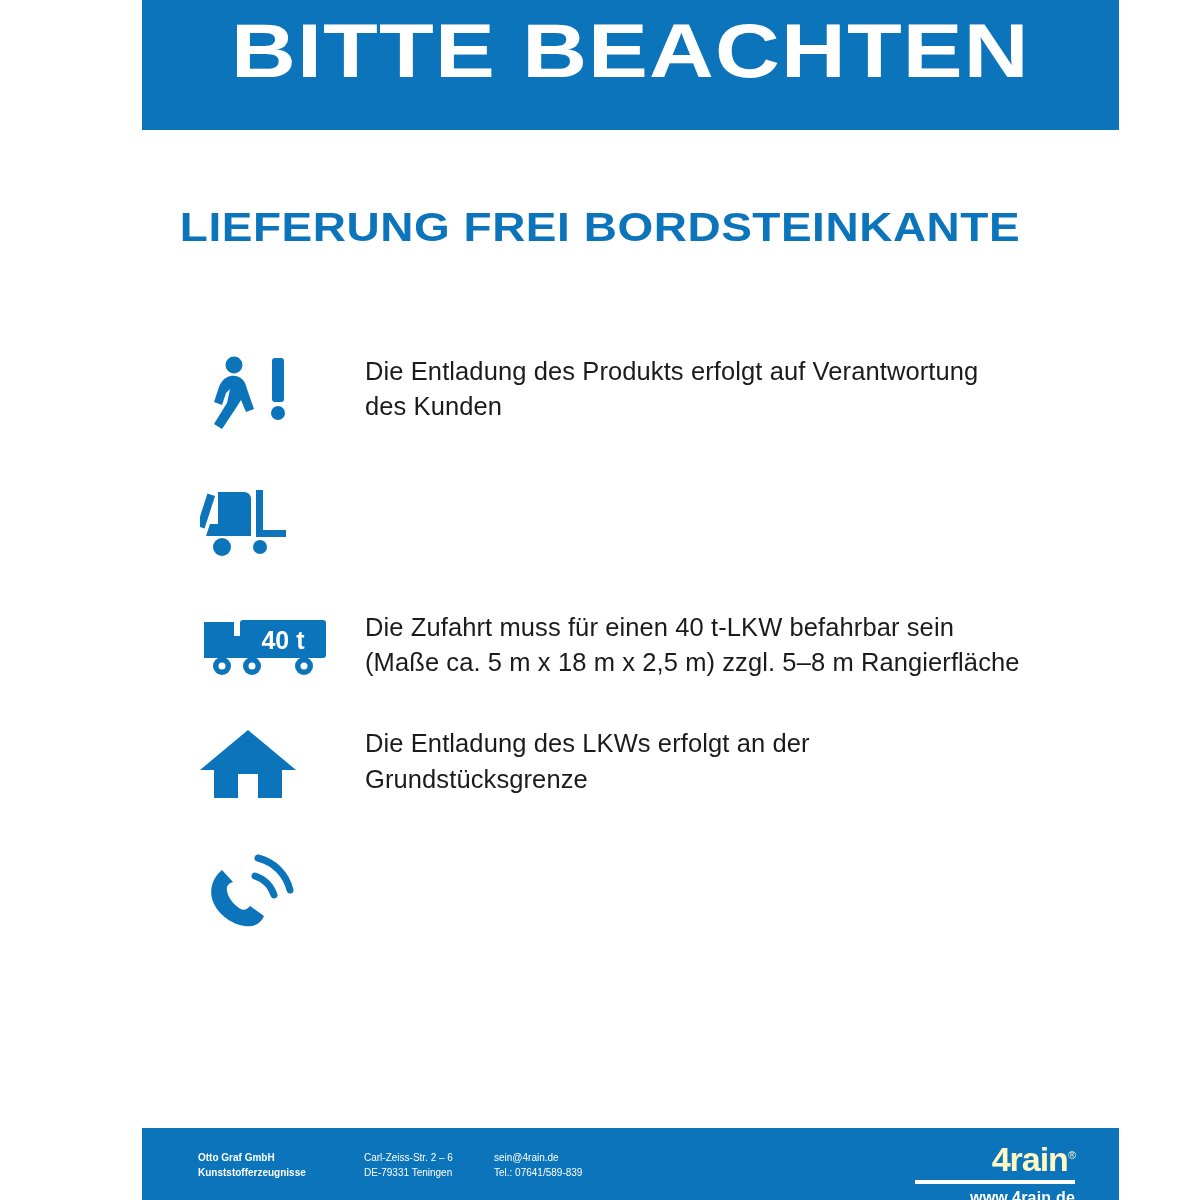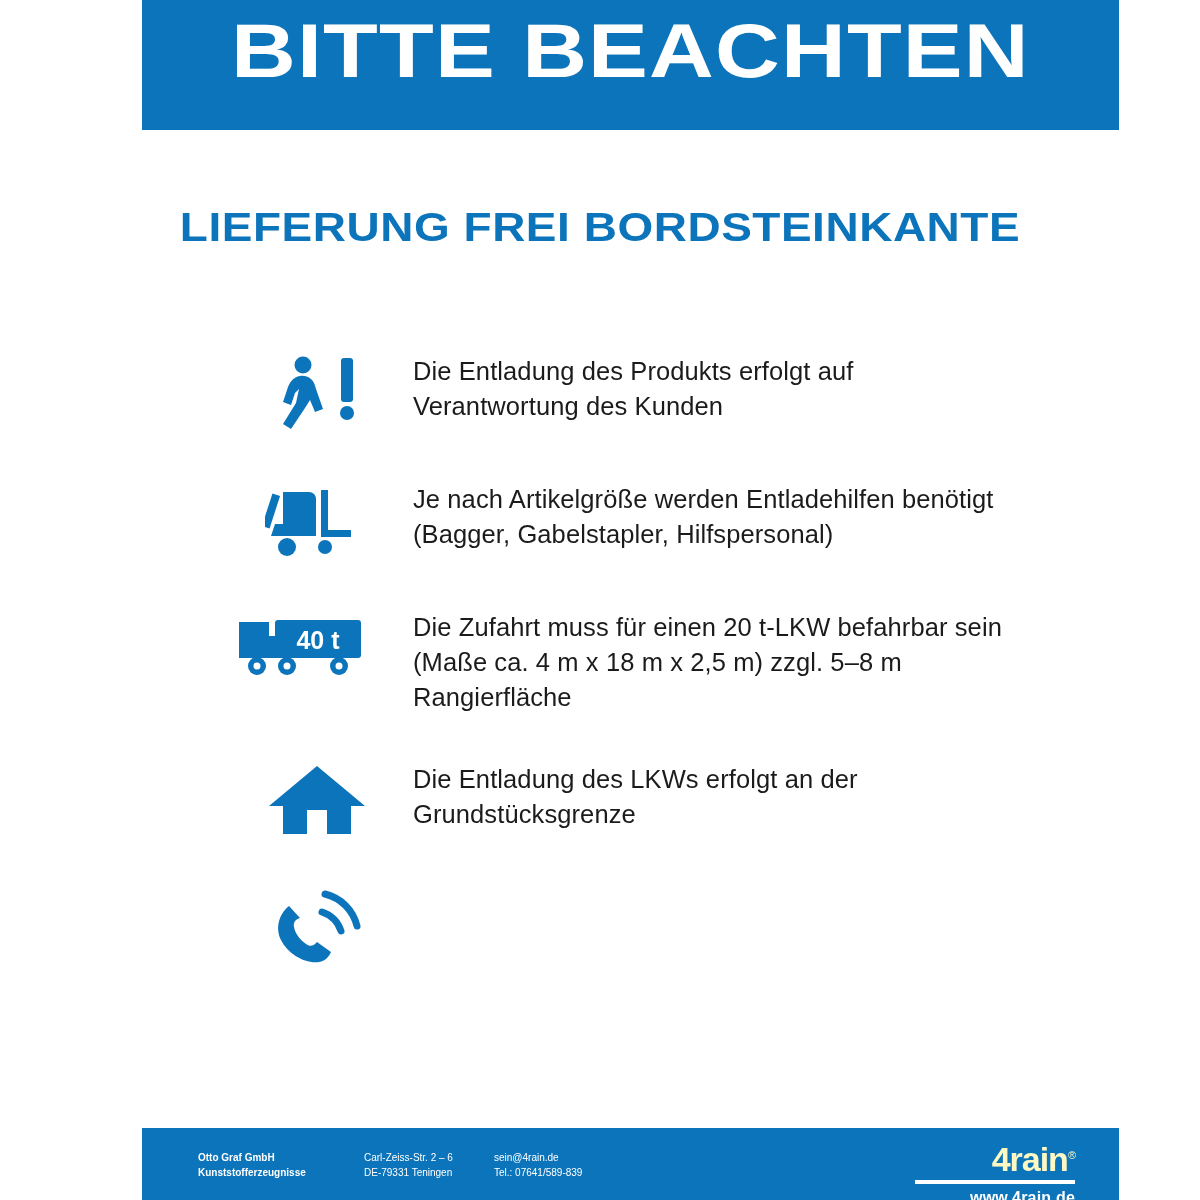--- a/index.html
+++ b/index.html
@@ -74,7 +74,6 @@
     display: flex;
     align-items: flex-start;
     margin-bottom: 40px;
-    gap: 48px;
   }
   .icon-cell {
     width: 165px;

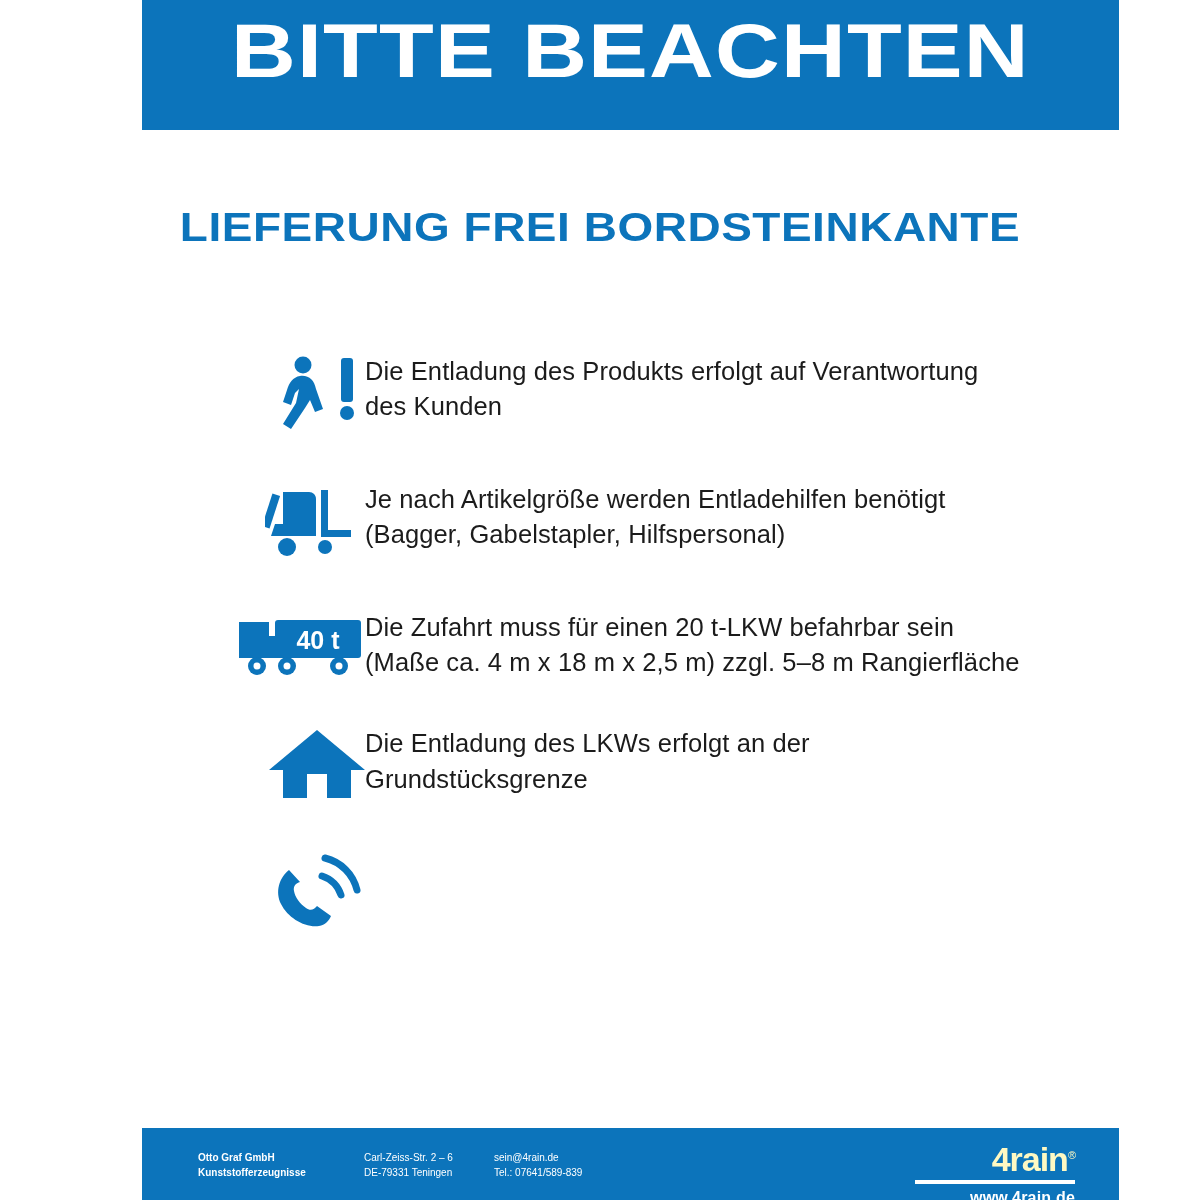--- a/index.html
+++ b/index.html
@@ -204,7 +204,6 @@
           </g>
         </svg>
       </div>
-      <div class="text-cell">Je nach Artikelgröße werden Entladehilfen benötigt (Bagger, Gabelstapler, Hilfspersonal)</div>
     </div>
 
     <div class="row row-truck">

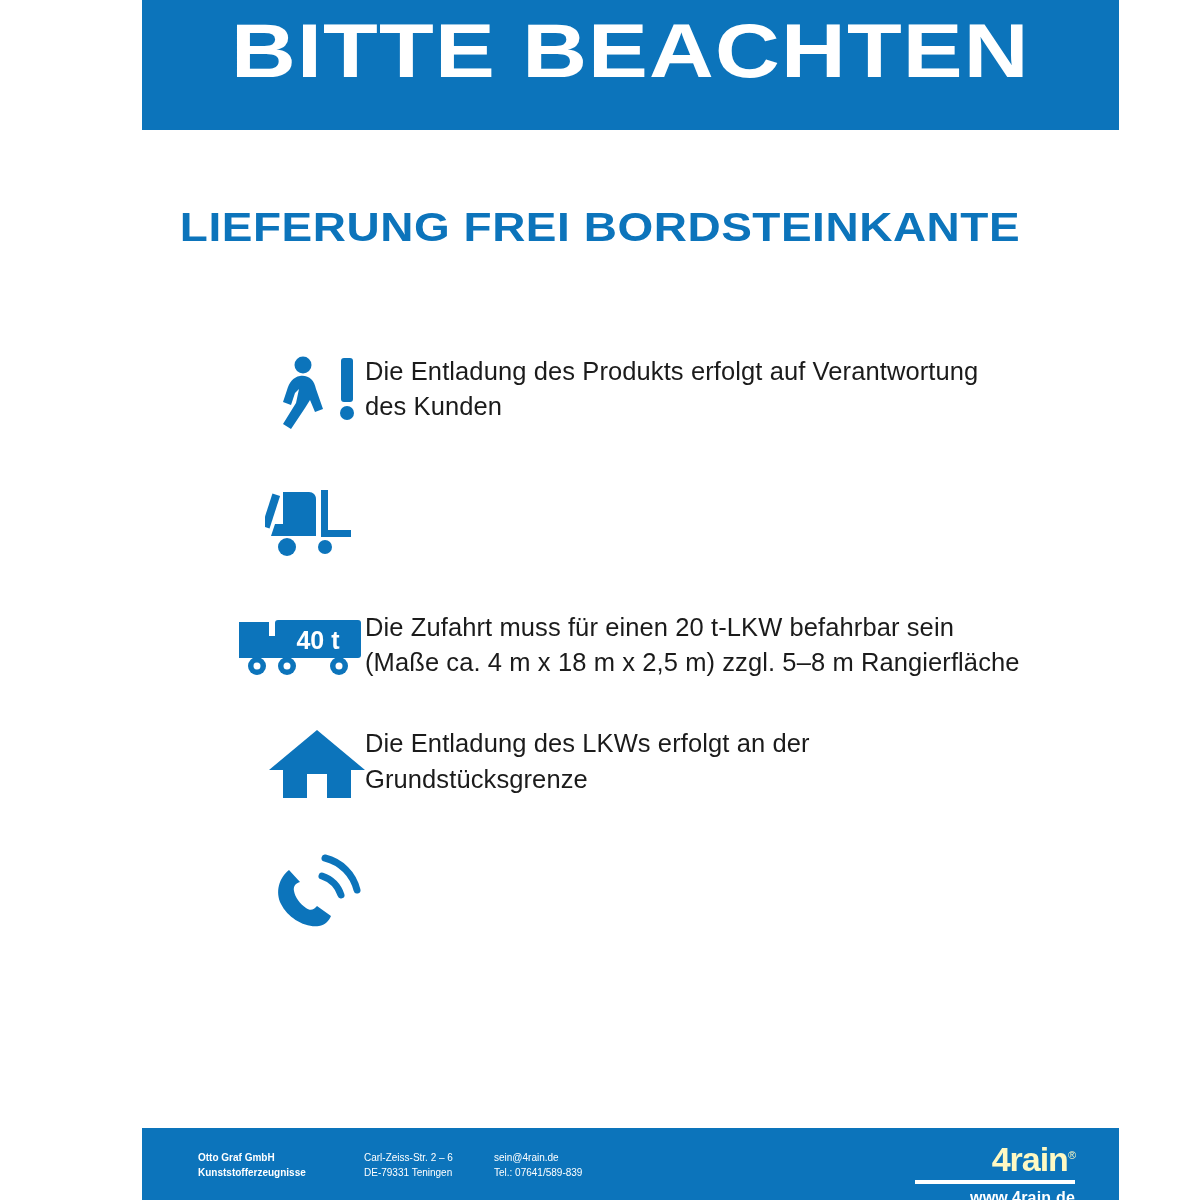--- a/index.html
+++ b/index.html
@@ -79,7 +79,7 @@
     width: 165px;
     min-width: 165px;
     display: flex;
-    justify-content: flex-end;
+    justify-content: flex-start;
     align-items: flex-start;
     padding-top: 4px;
   }

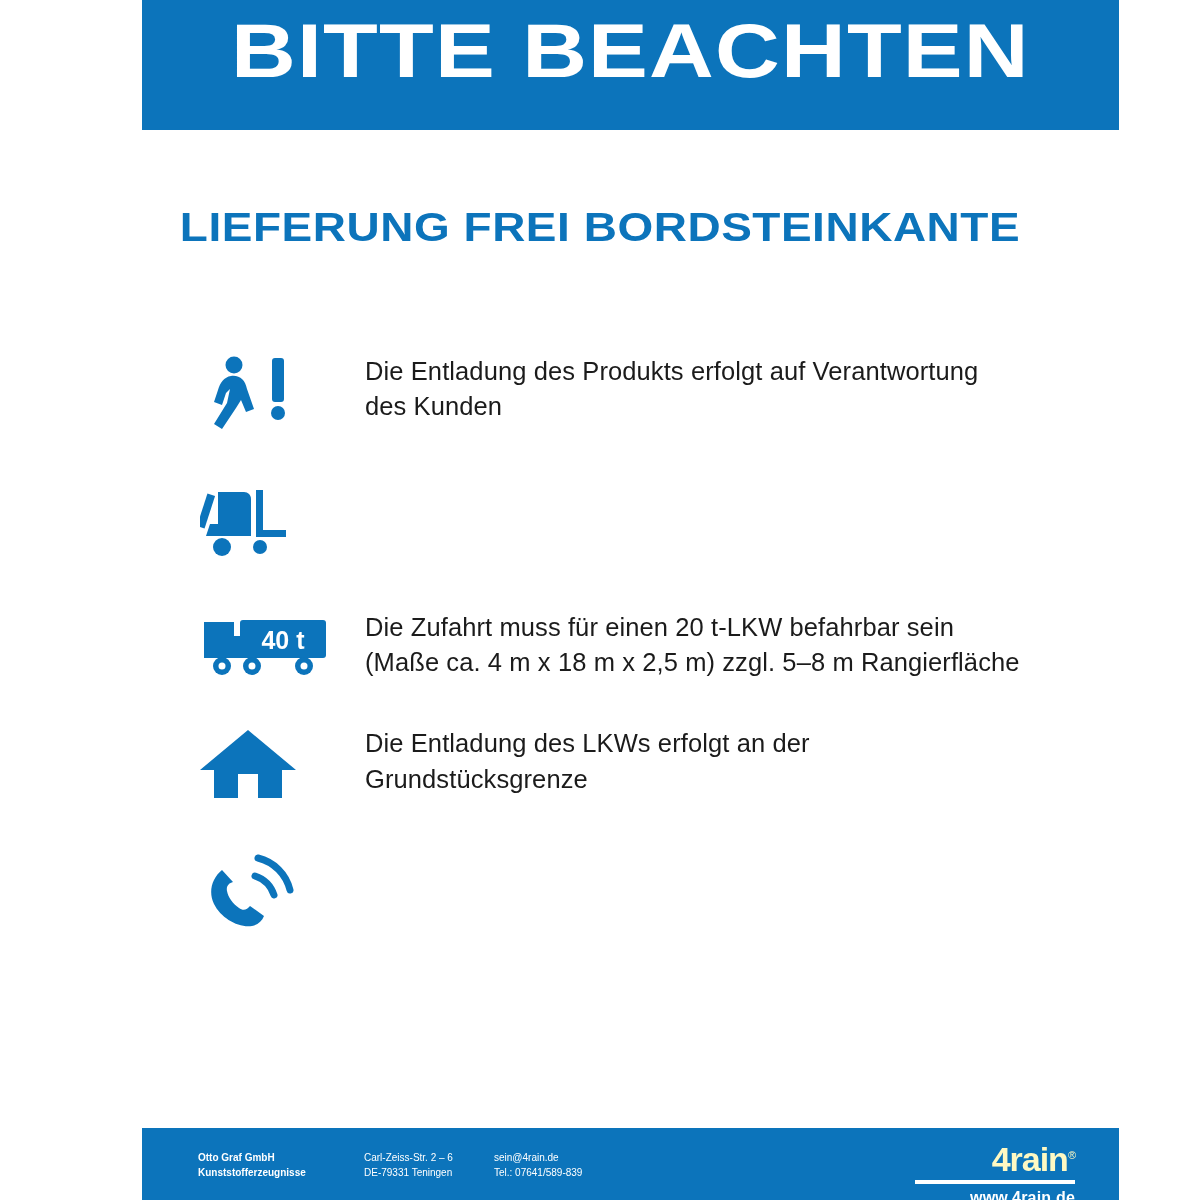--- a/index.html
+++ b/index.html
@@ -222,7 +222,7 @@
           <text x="83" y="37" font-family="Liberation Sans, sans-serif" font-size="25" font-weight="bold" fill="#ffffff" text-anchor="middle">40 t</text>
         </svg>
       </div>
-      <div class="text-cell">Die Zufahrt muss für einen 20 t-LKW befahrbar sein (Maße ca. 4 m x 18 m x 2,5 m) zzgl. 5–8 m Rangierfläche</div>
+      <div class="text-cell">Die Zufahrt muss für einen 40 t-LKW befahrbar sein (Maße ca. 5 m x 18 m x 2,5 m) zzgl. 5–8 m Rangierfläche</div>
     </div>
 
     <div class="row row-house">

